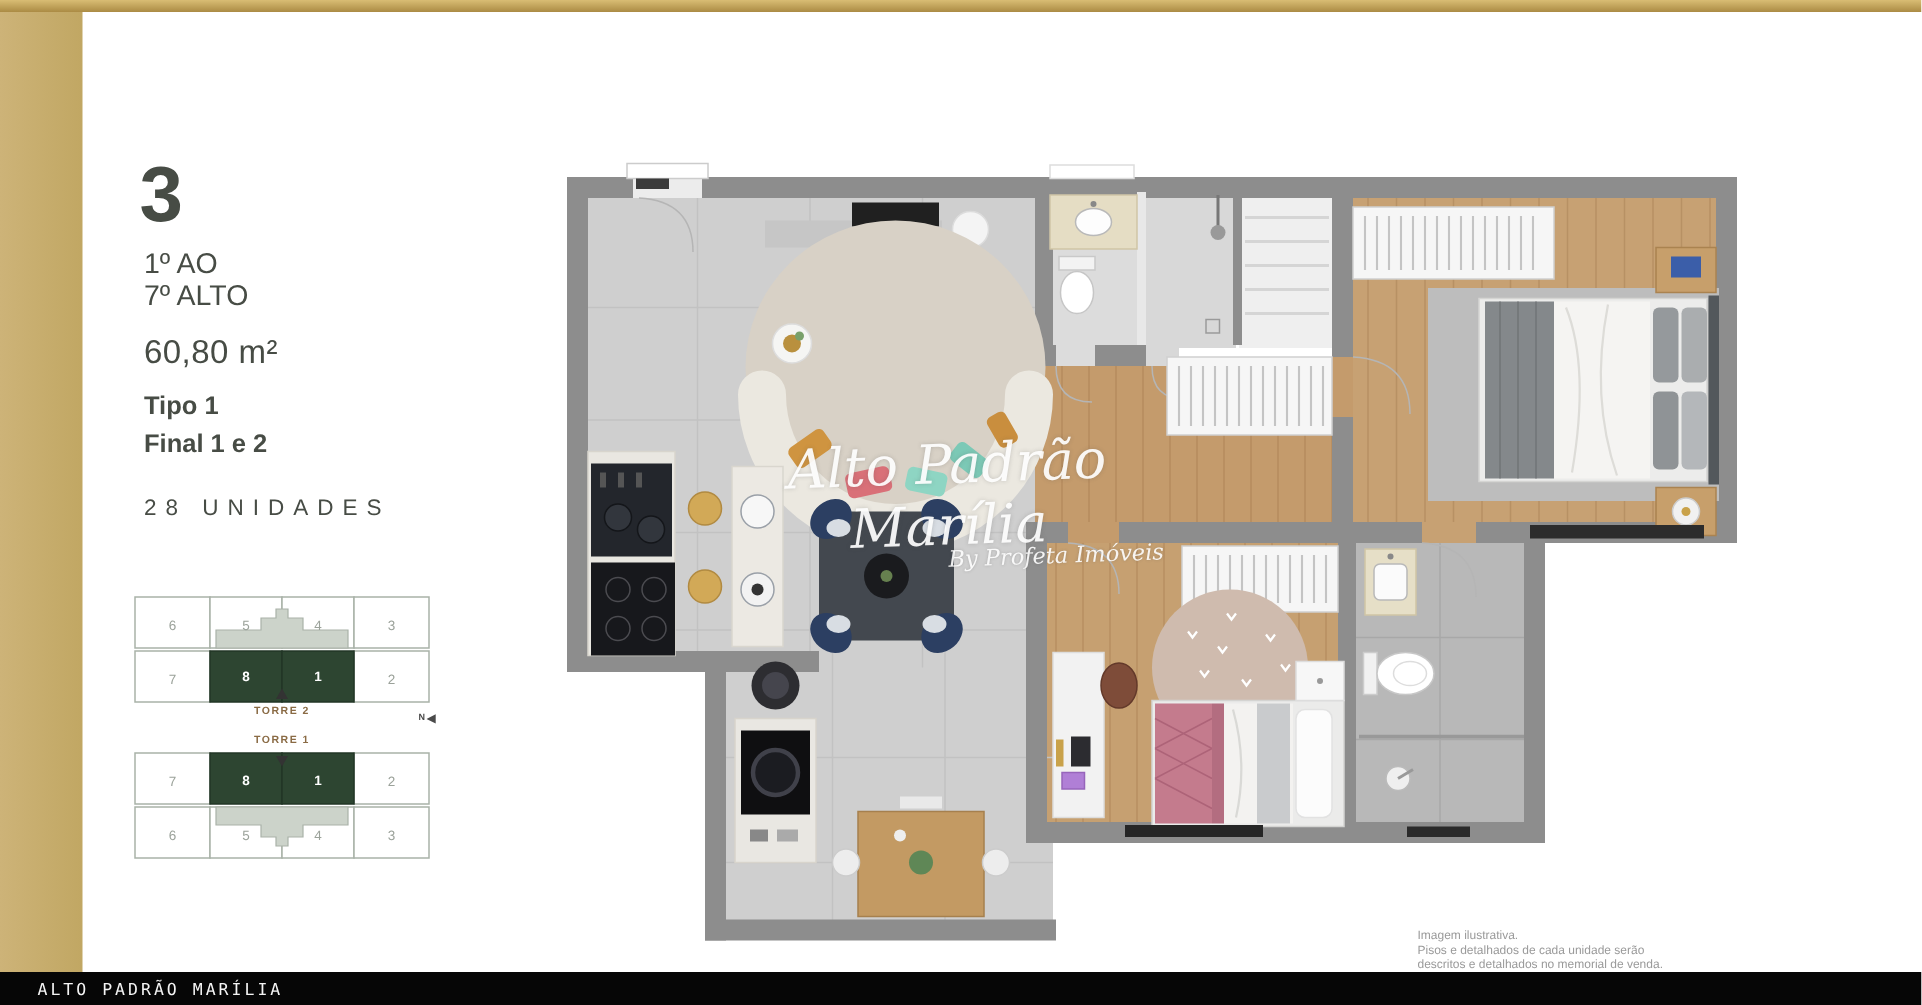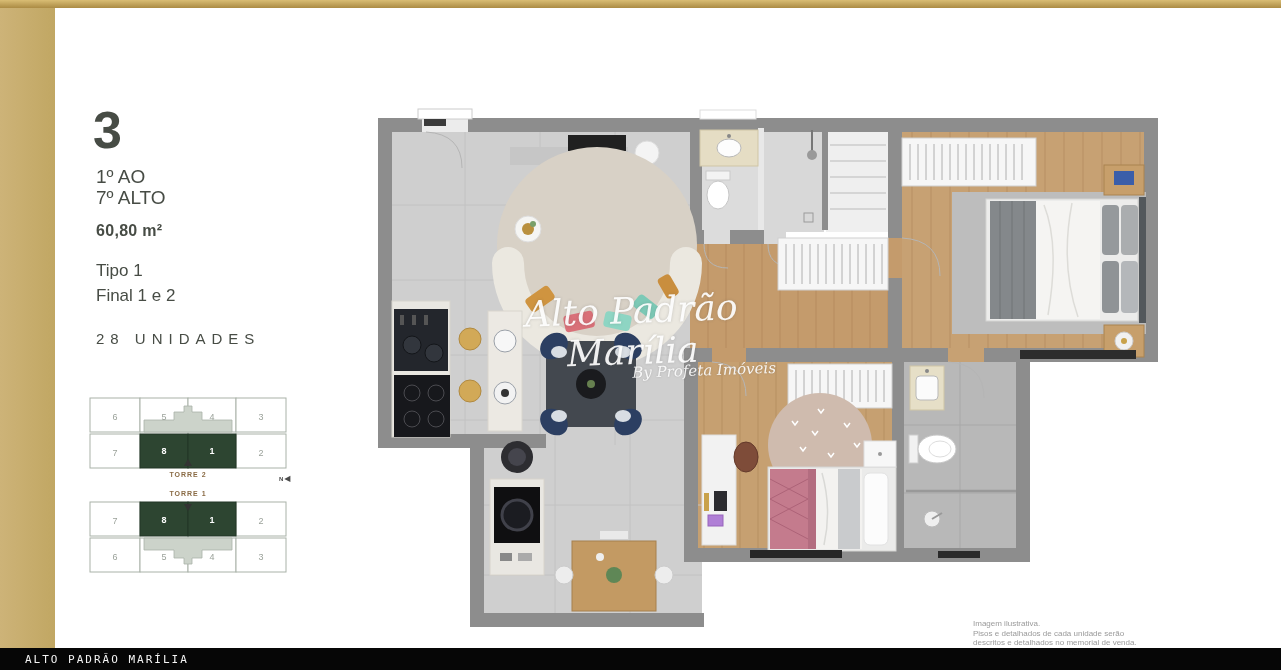--- a/index.html
+++ b/index.html
@@ -20,7 +20,7 @@
   .info{position:absolute;color:#474c45;z-index:4;}
   #plan-number{left:93px;top:100px;font-size:52px;font-weight:bold;}
   #floor-range{left:96px;top:166px;font-size:19px;line-height:21px;}
-  #area-label{left:96px;top:222px;font-size:16px;font-weight:bold;letter-spacing:.3px;}
+  #area-label{left:96px;top:222px;font-size:22px;font-weight:normal;letter-spacing:.3px;}
   #type-block{left:96px;top:258px;font-size:17px;line-height:25px;}
   #units-label{left:96px;top:330px;font-size:15px;font-weight:normal;letter-spacing:6px;}
 

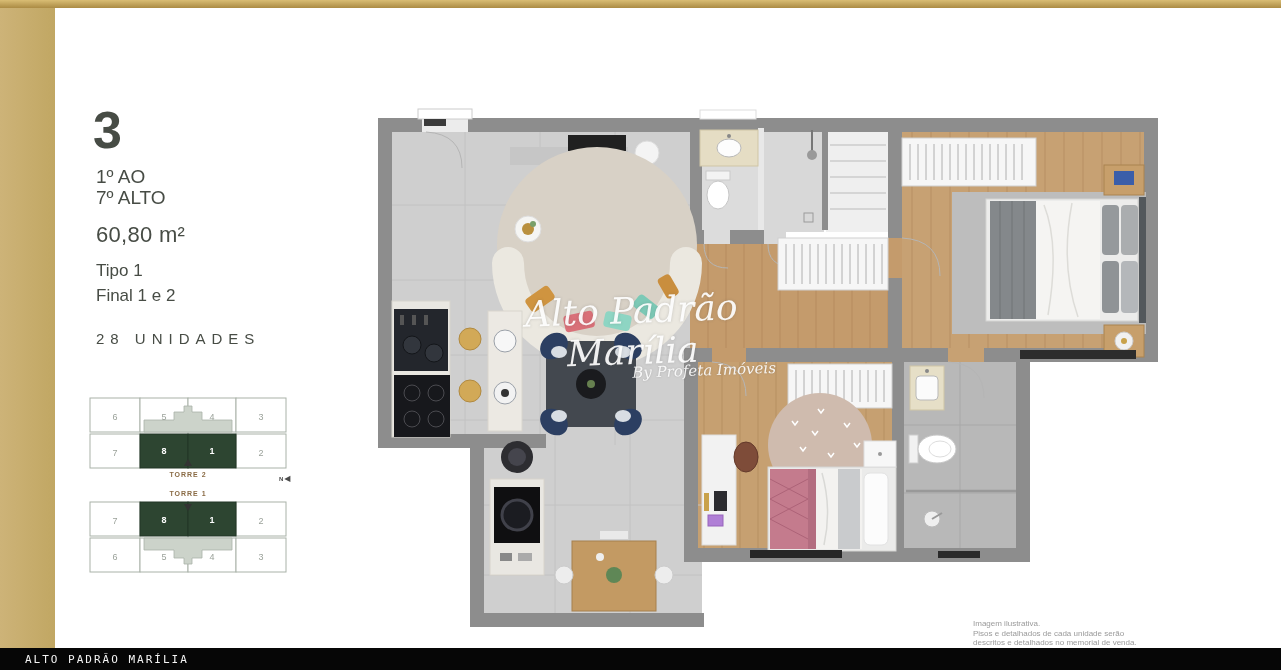--- a/index.html
+++ b/index.html
@@ -21,7 +21,7 @@
   #plan-number{left:93px;top:100px;font-size:52px;font-weight:bold;}
   #floor-range{left:96px;top:166px;font-size:19px;line-height:21px;}
   #area-label{left:96px;top:222px;font-size:22px;font-weight:normal;letter-spacing:.3px;}
-  #type-block{left:96px;top:258px;font-size:17px;line-height:25px;}
+  #type-block{left:96px;top:258px;font-size:17px;line-height:25px;font-weight:bold;}
   #units-label{left:96px;top:330px;font-size:15px;font-weight:normal;letter-spacing:6px;}
 
   .tower{position:absolute;left:88px;width:200px;}

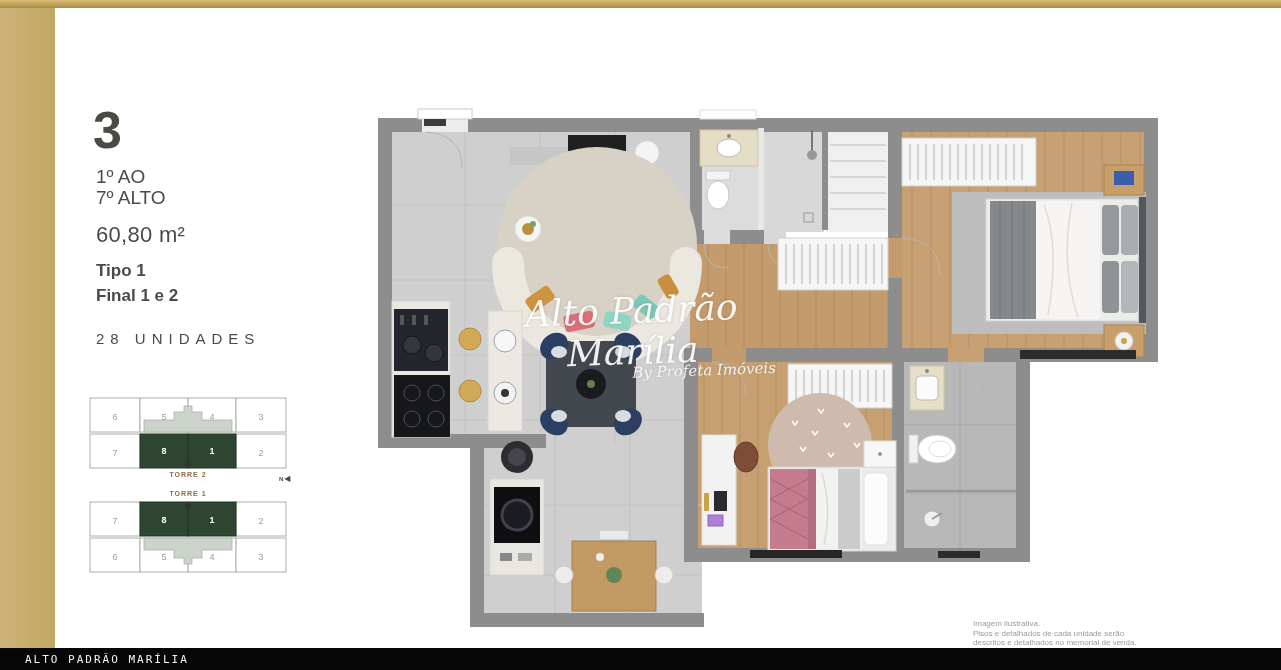--- a/index.html
+++ b/index.html
@@ -45,7 +45,7 @@
 
   
   #disclaimer{position:absolute;left:945px;top:619px;font-size:8px;line-height:9.5px;
-    color:#9a9a9a;z-index:4;margin-left:28px;}
+    color:#9a9a9a;z-index:4;}
 
   #floorplan{position:absolute;left:360px;top:105px;width:815px;height:530px;z-index:1;}
 </style>

